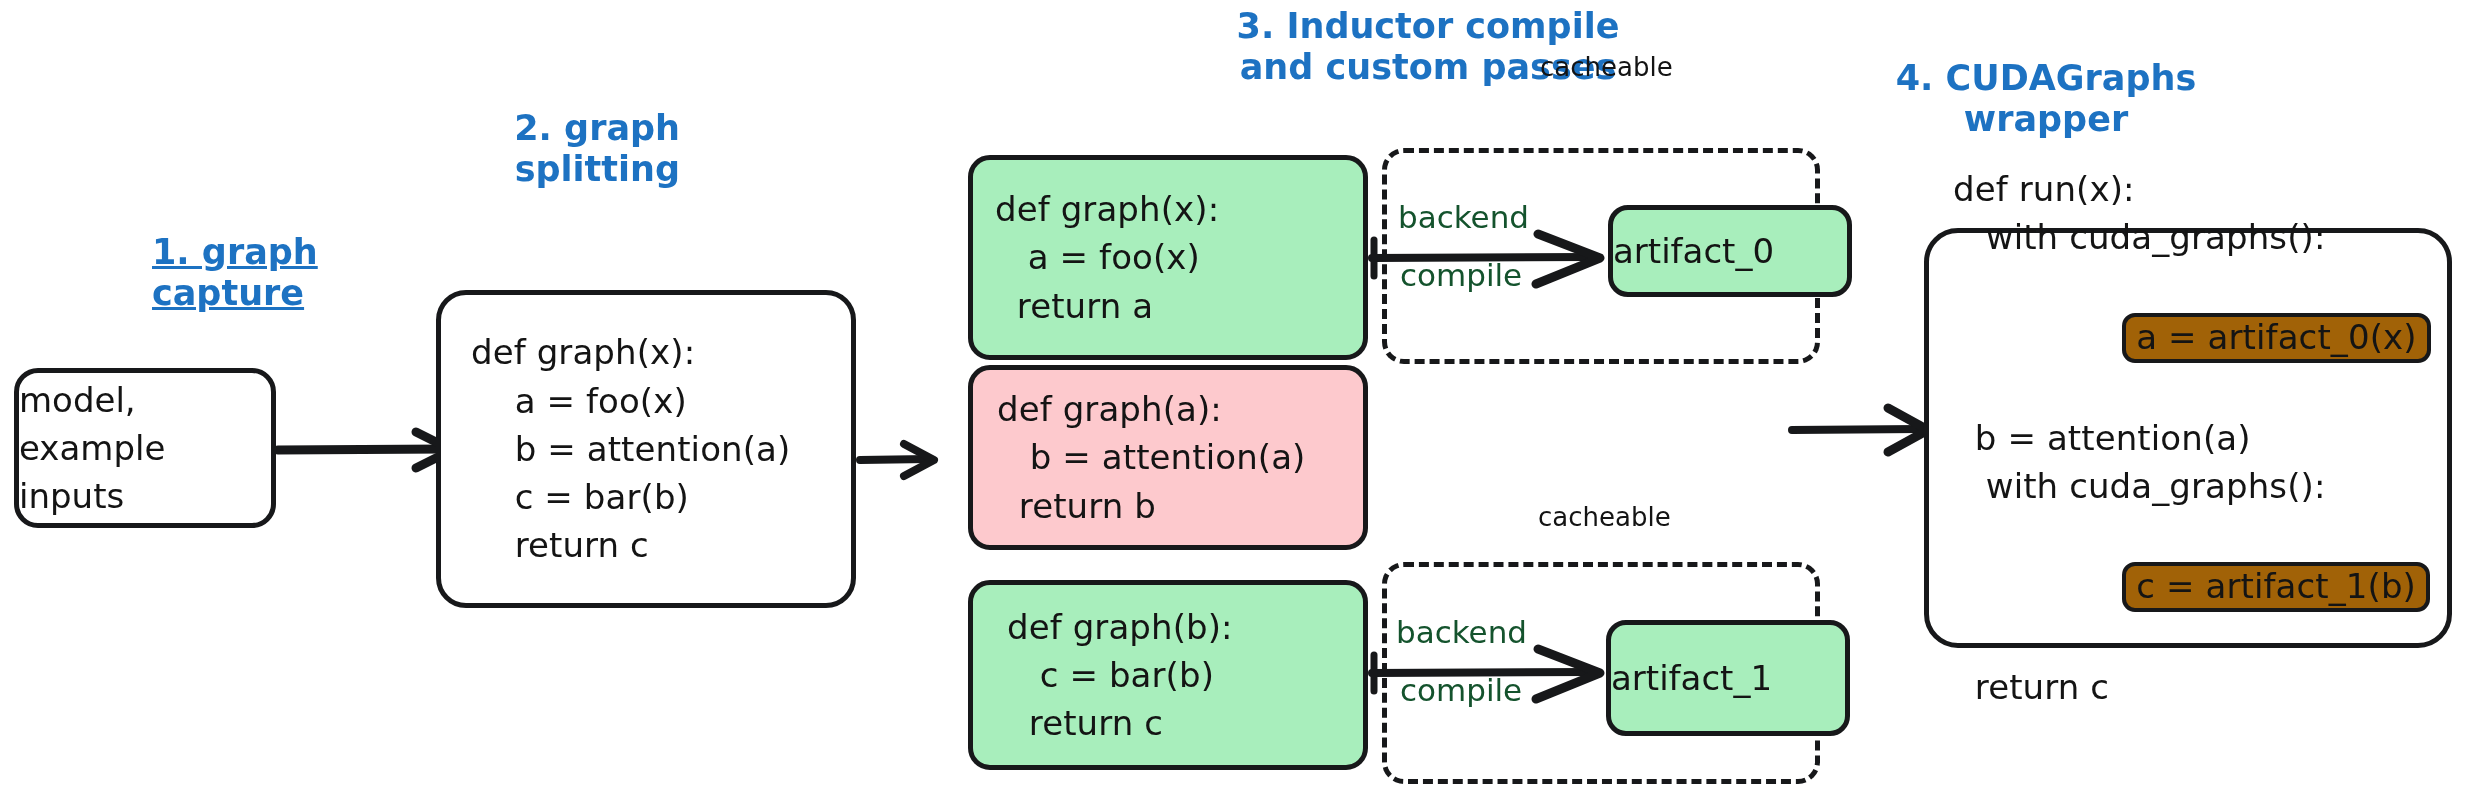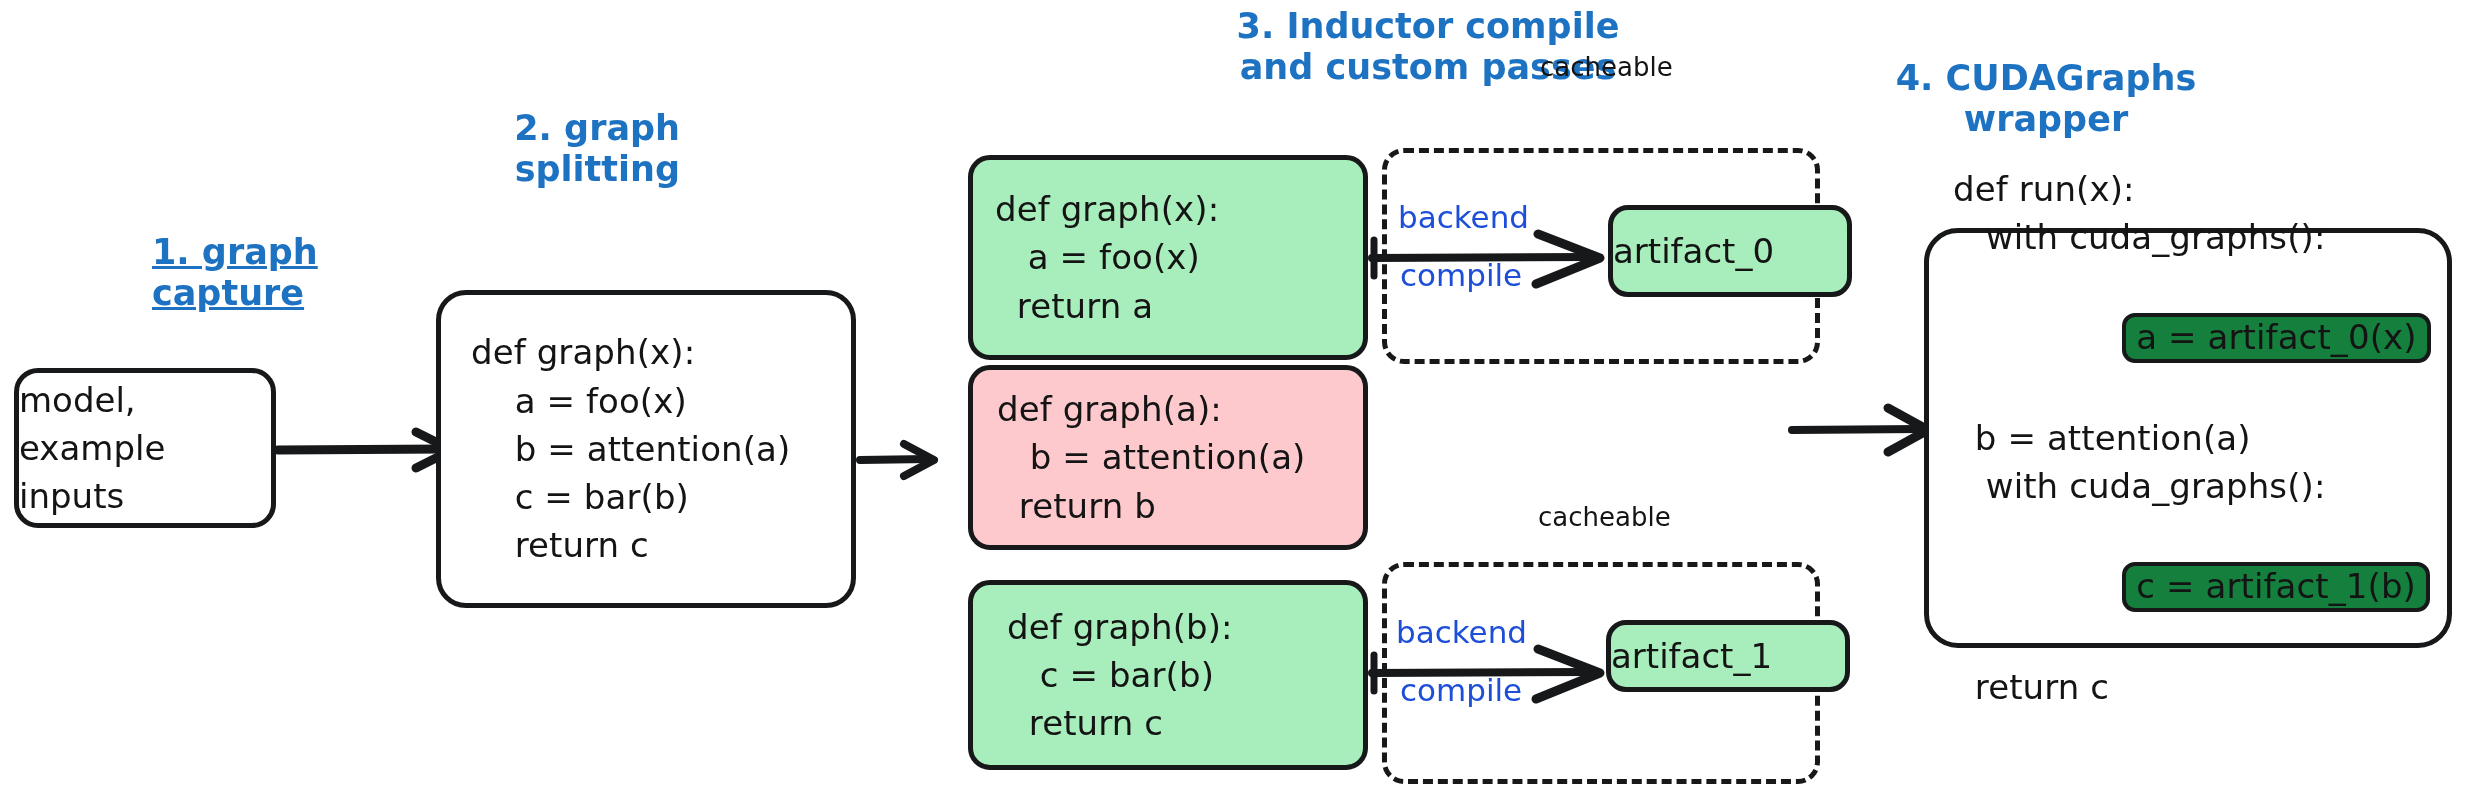--- a/index.html
+++ b/index.html
@@ -58,7 +58,7 @@
   }
   .arrow-label{
     position:absolute;
-    color:#1d4ed8;
+    color:#14532d;
     font-size:31px;
     line-height:1.15;
     white-space:pre;

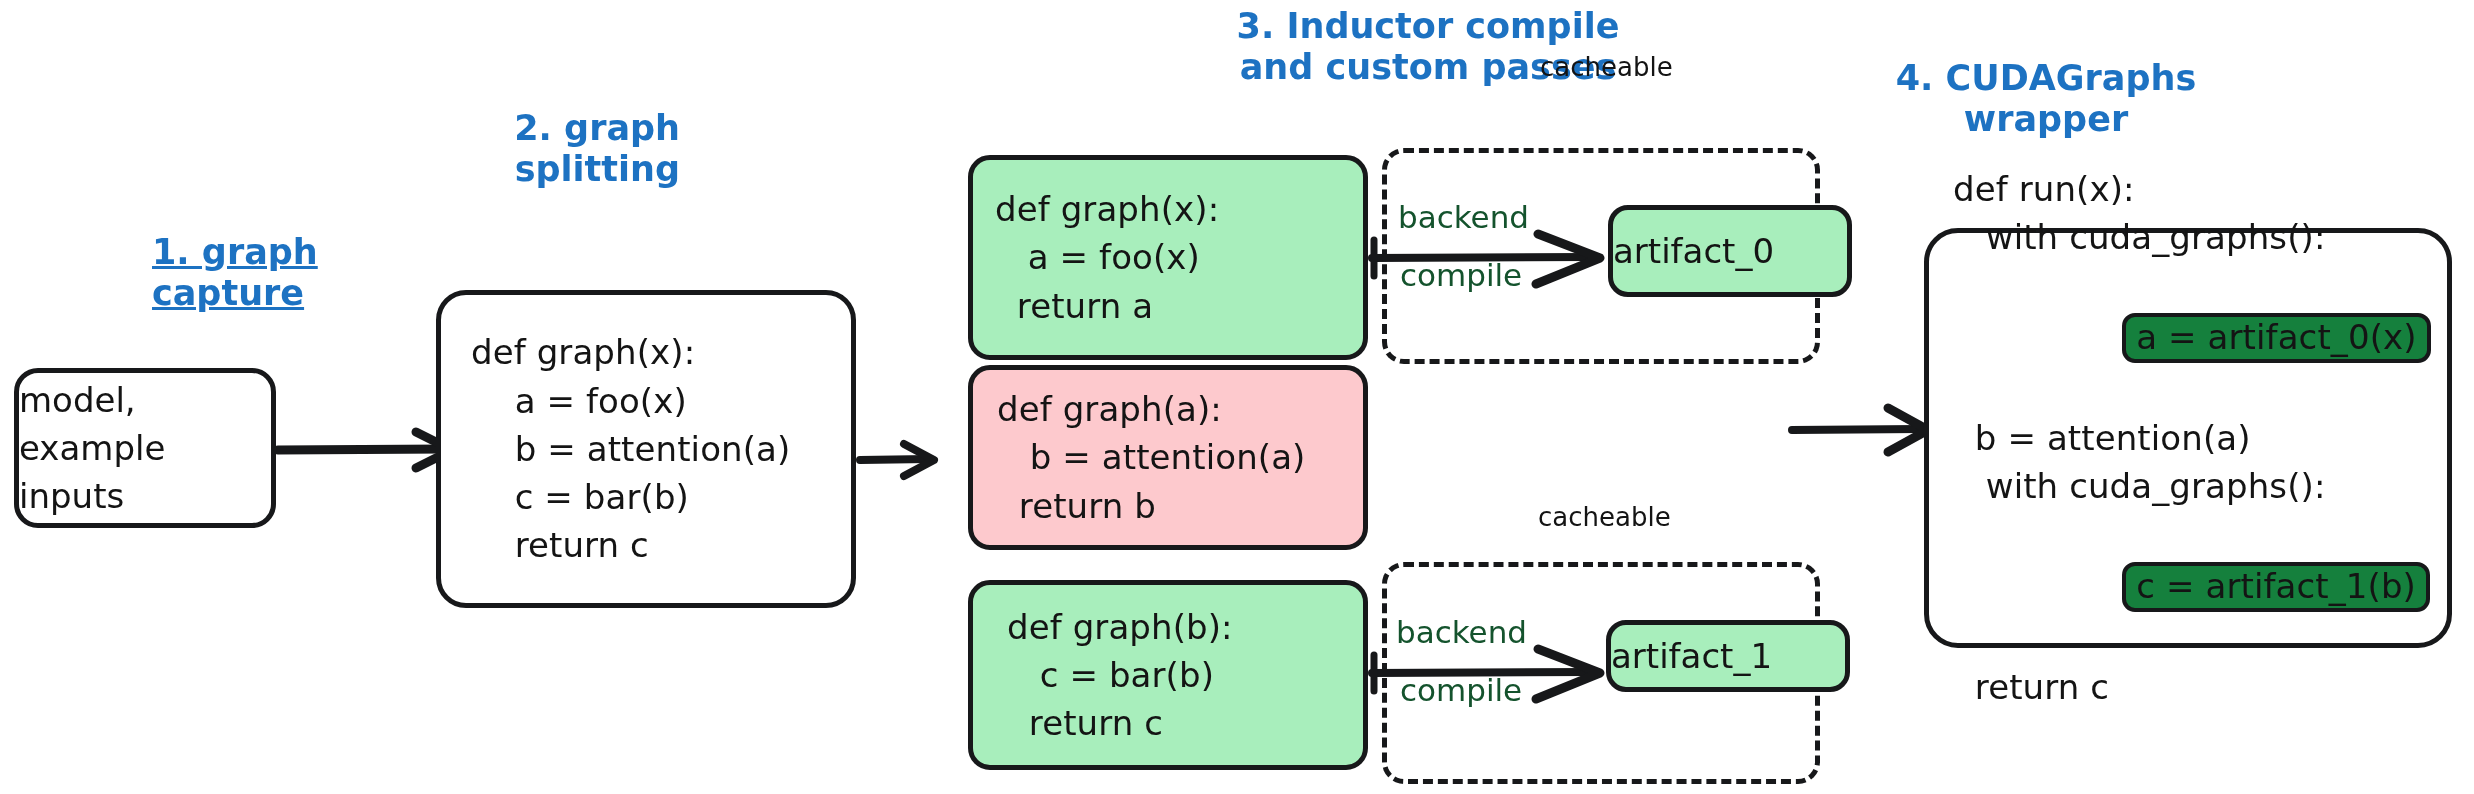--- a/index.html
+++ b/index.html
@@ -65,7 +65,7 @@
   }
   .hl{
     display:inline-block;
-    background:#15803d;
+    background:#a16207;
     border:4px solid #17181a;
     border-radius:13px;
     padding:1px 10px 3px 10px;

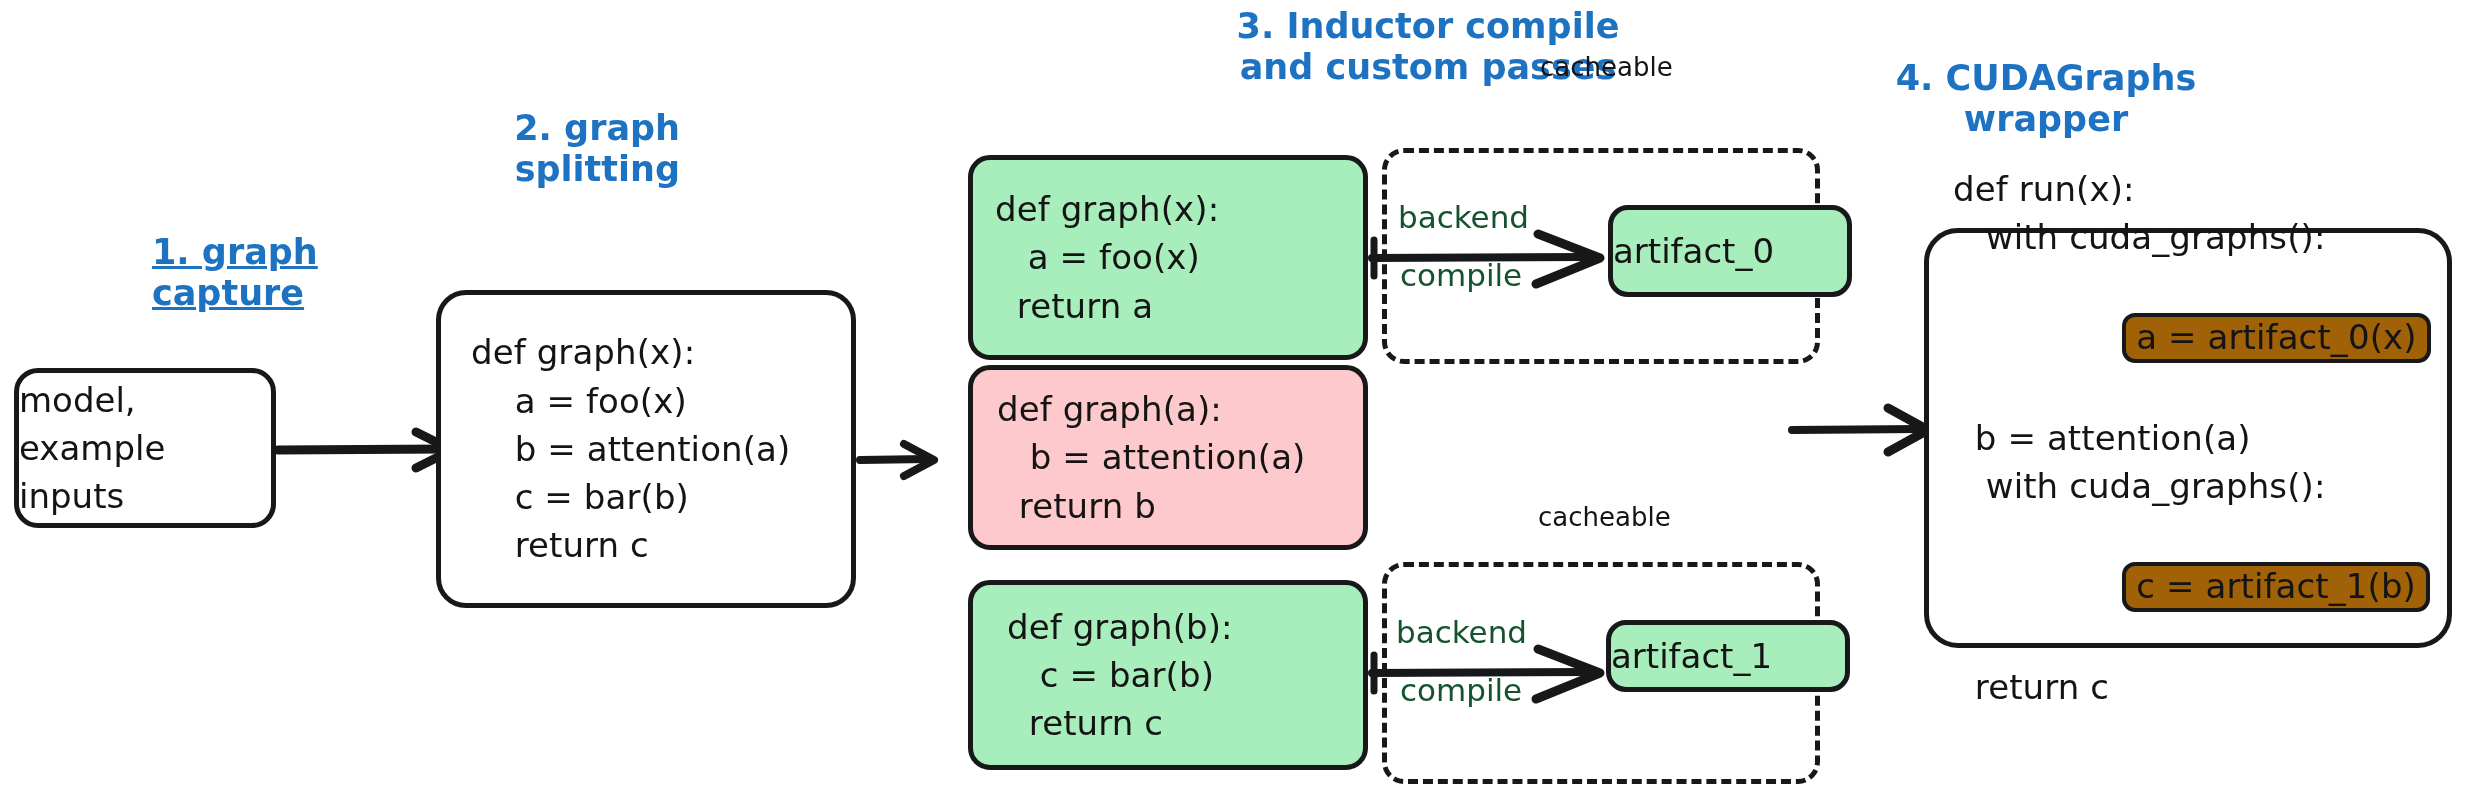--- a/index.html
+++ b/index.html
@@ -172,7 +172,7 @@
   <div class="arrow-label" style="left:1396px;top:615px;">backend</div>
   <div class="arrow-label" style="left:1400px;top:673px;">compile</div>
 
-  <div class="box green" style="left:1606px;top:620px;width:244px;height:72px;border-radius:20px;">
+  <div class="box green" style="left:1606px;top:620px;width:244px;height:116px;border-radius:20px;">
     <div class="center-text">artifact_1</div>
   </div>
 

